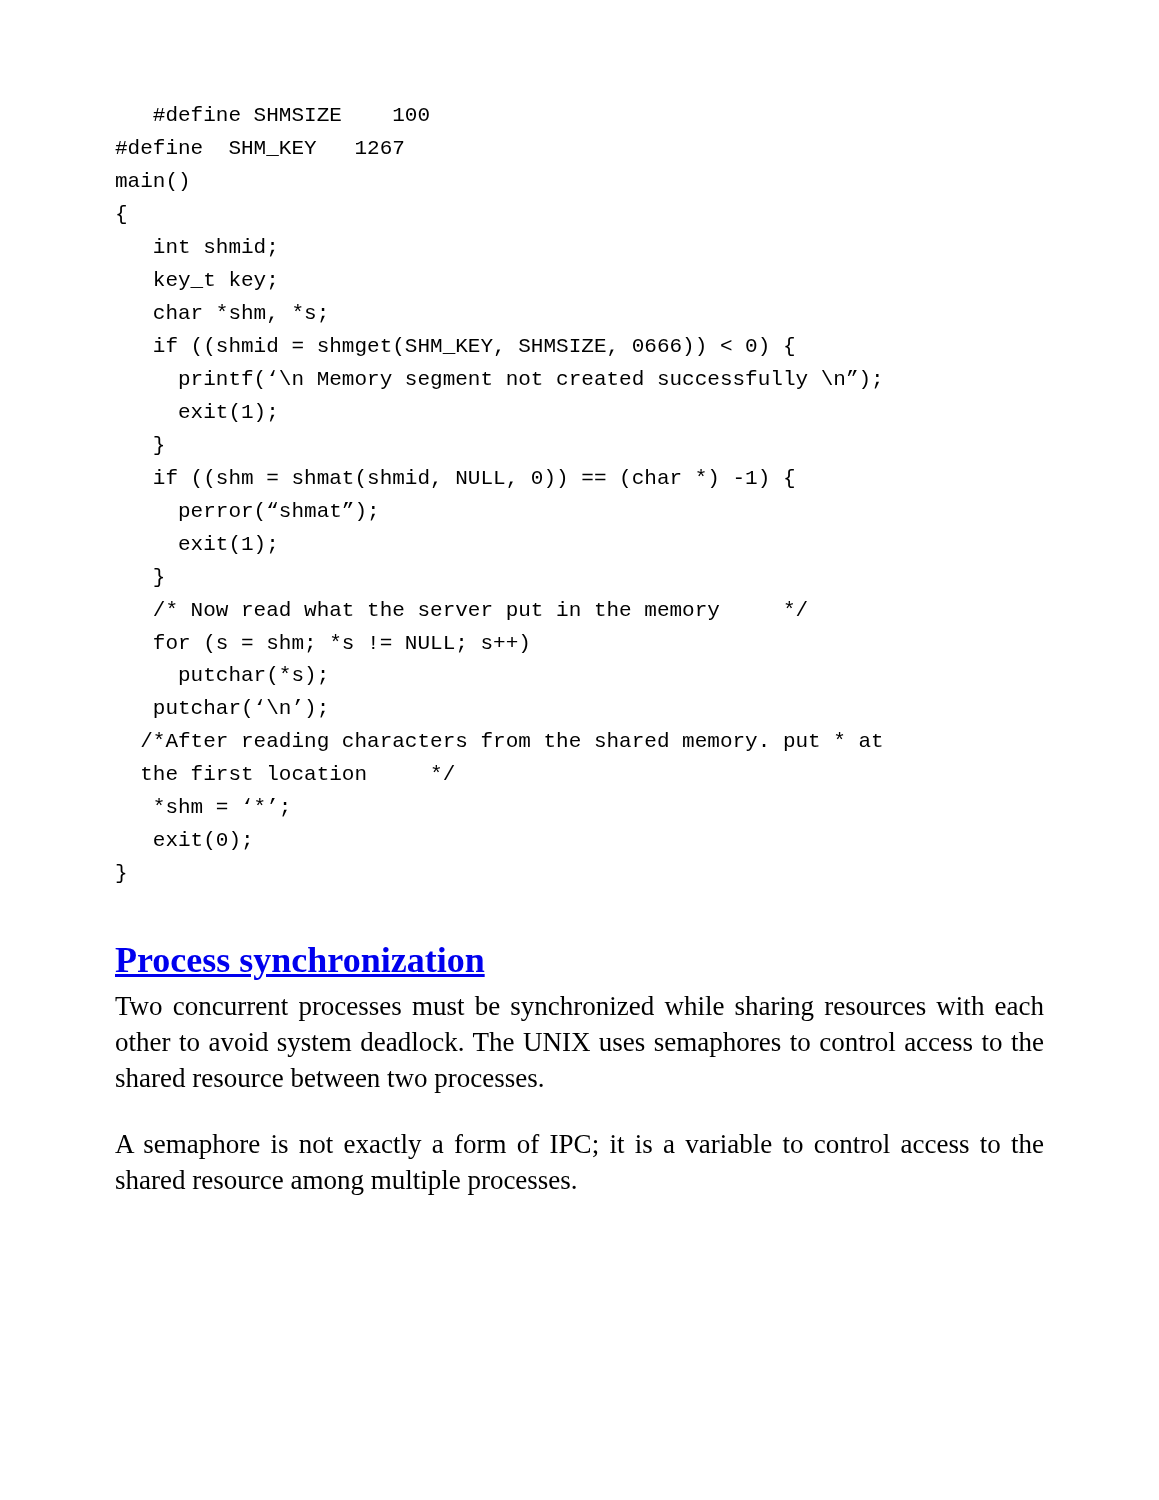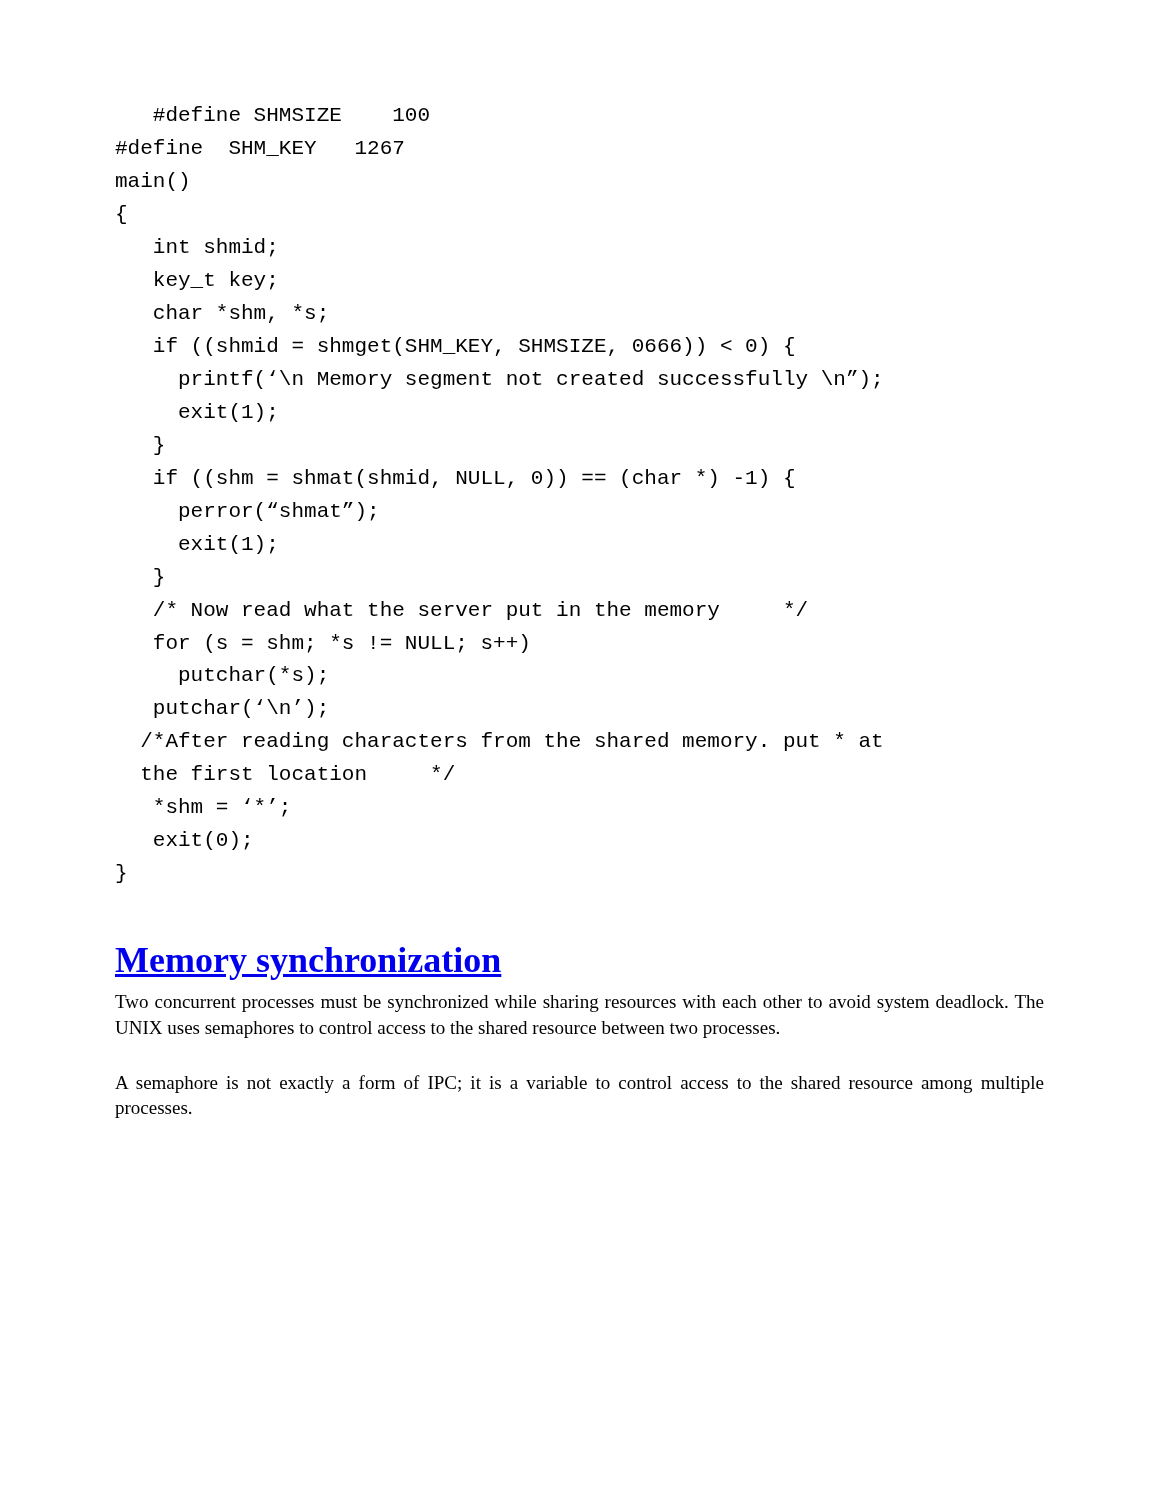--- a/index.html
+++ b/index.html
@@ -73,7 +73,7 @@
    exit(0);
 }</div>
 
-  <h2 class="heading">Memory synchronization</h2>
+  <h2 class="heading">Process synchronization</h2>
 
   <p class="body-text">Two concurrent processes must be synchronized while sharing resources with each other to avoid system deadlock. The UNIX uses semaphores to control access to the shared resource between two processes.</p>
 

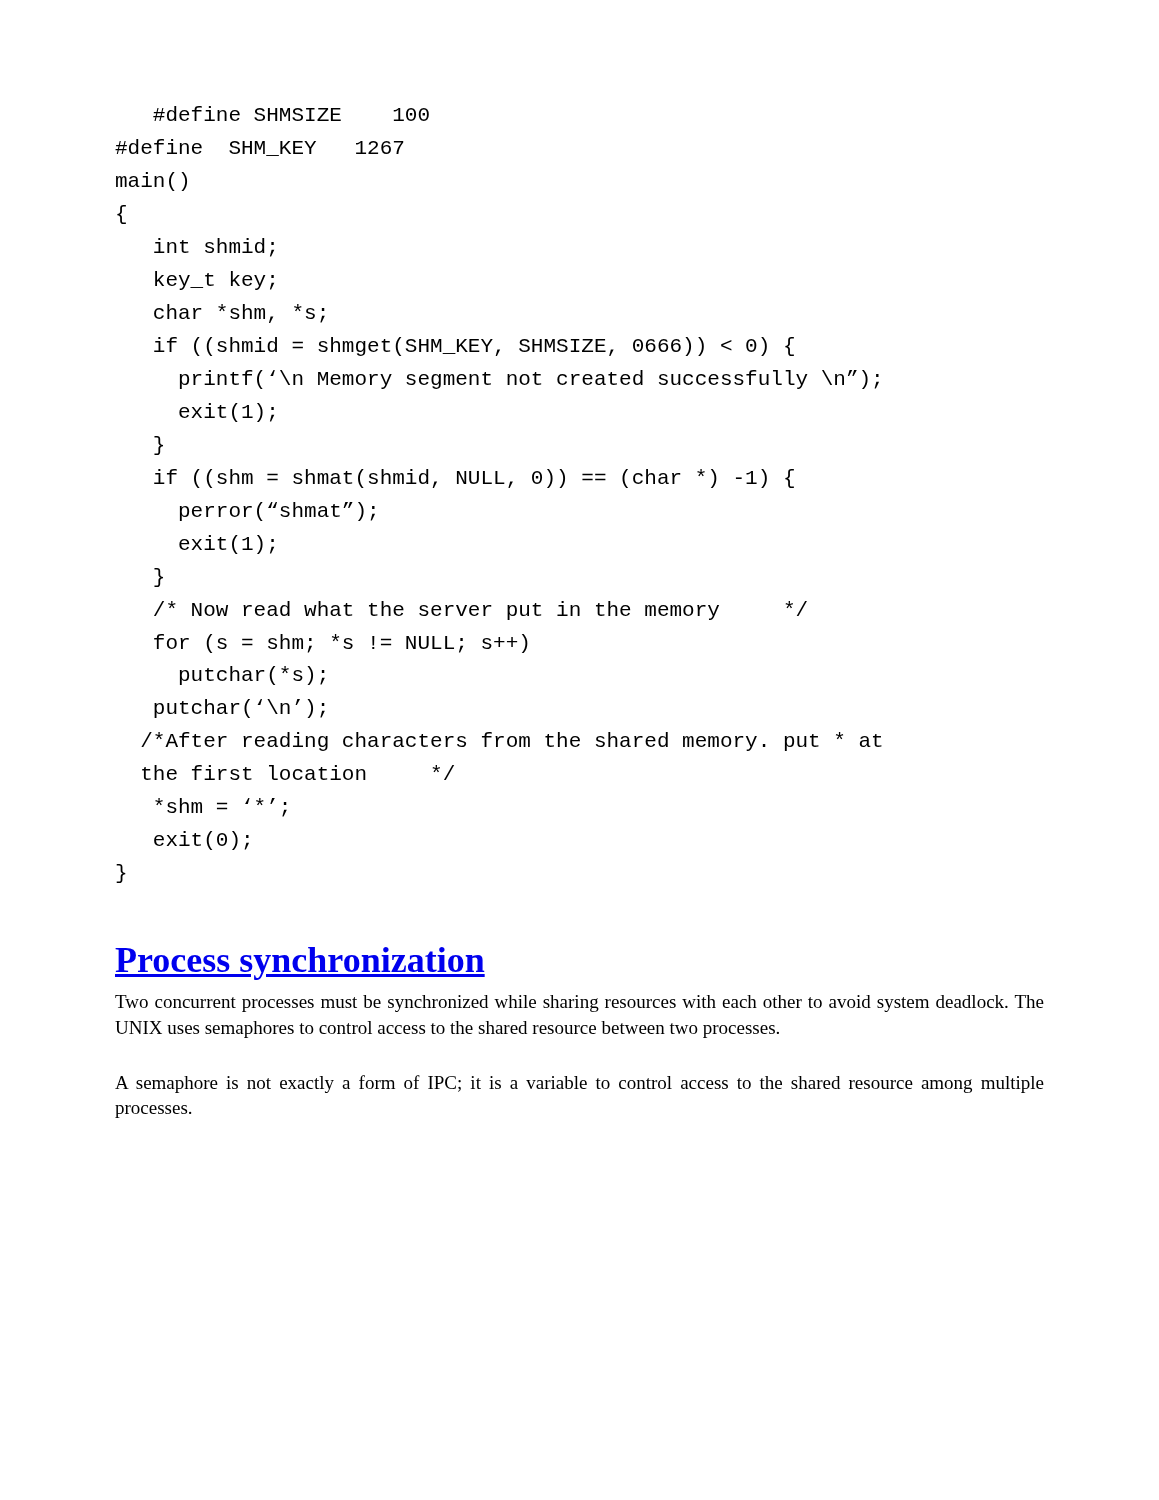--- a/index.html
+++ b/index.html
@@ -33,7 +33,7 @@
   }
   .body-text {
     font-family: "Times New Roman", Times, serif;
-    font-size: 19px;
+    font-size: 27px;
     line-height: 1.33;
     text-align: justify;
     margin: 0 0 30px 0;

